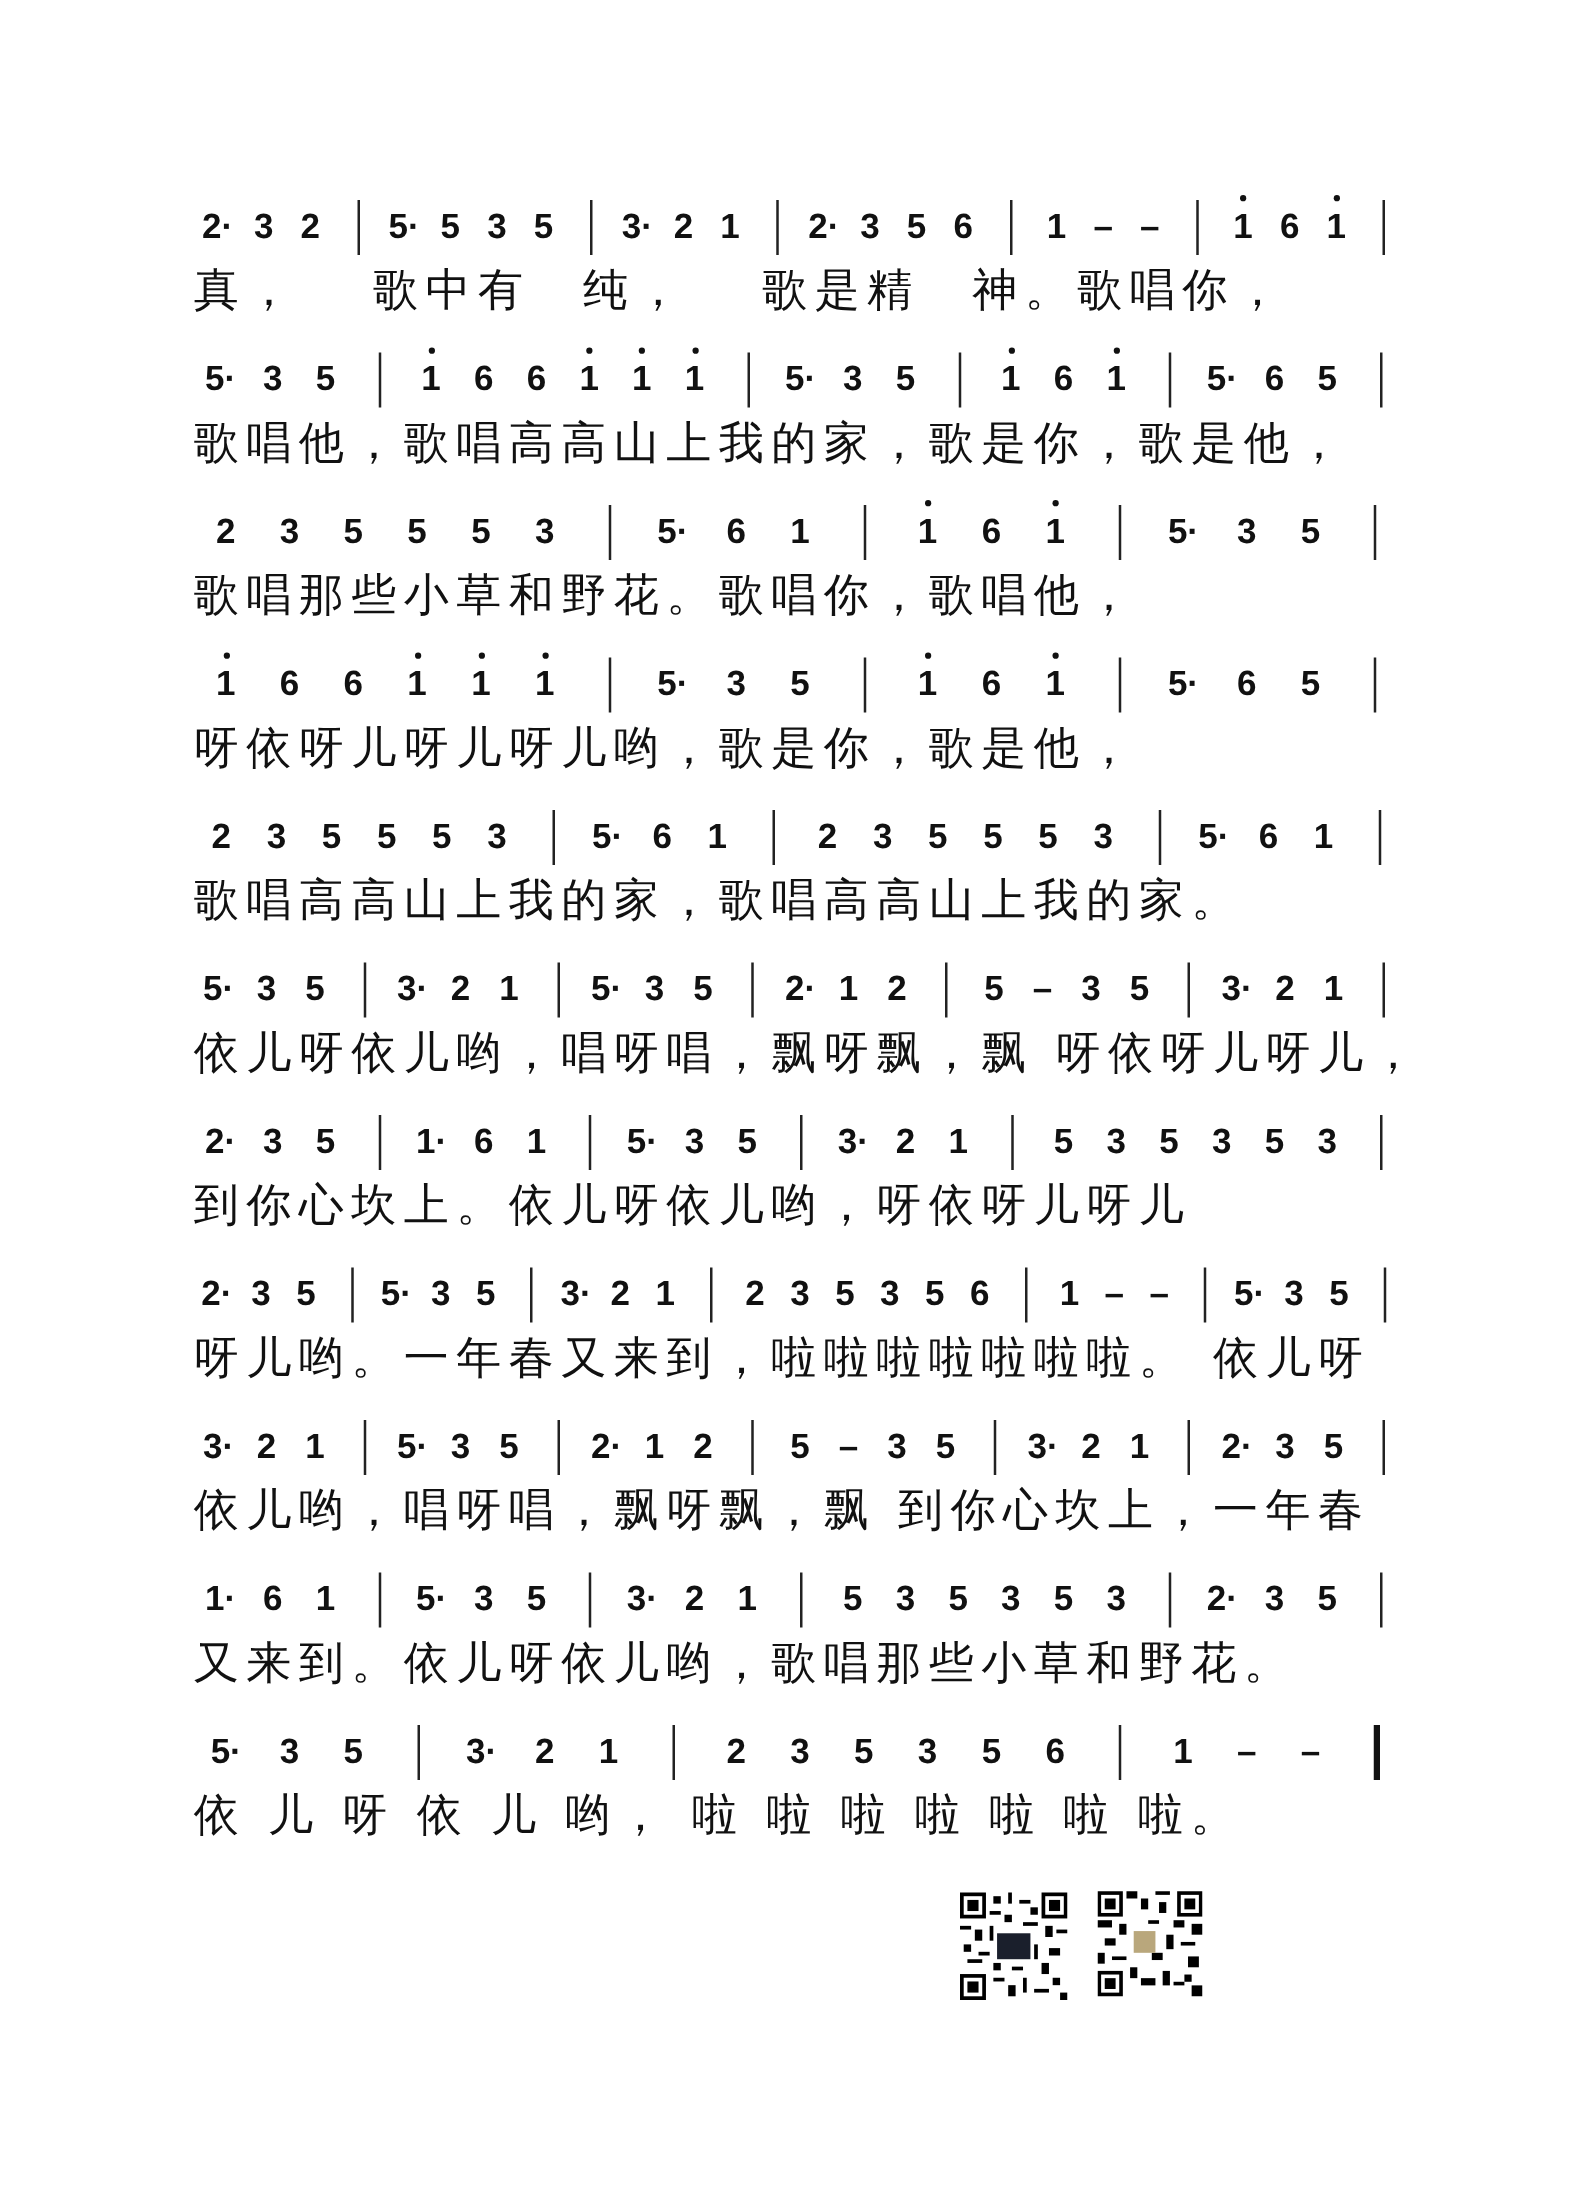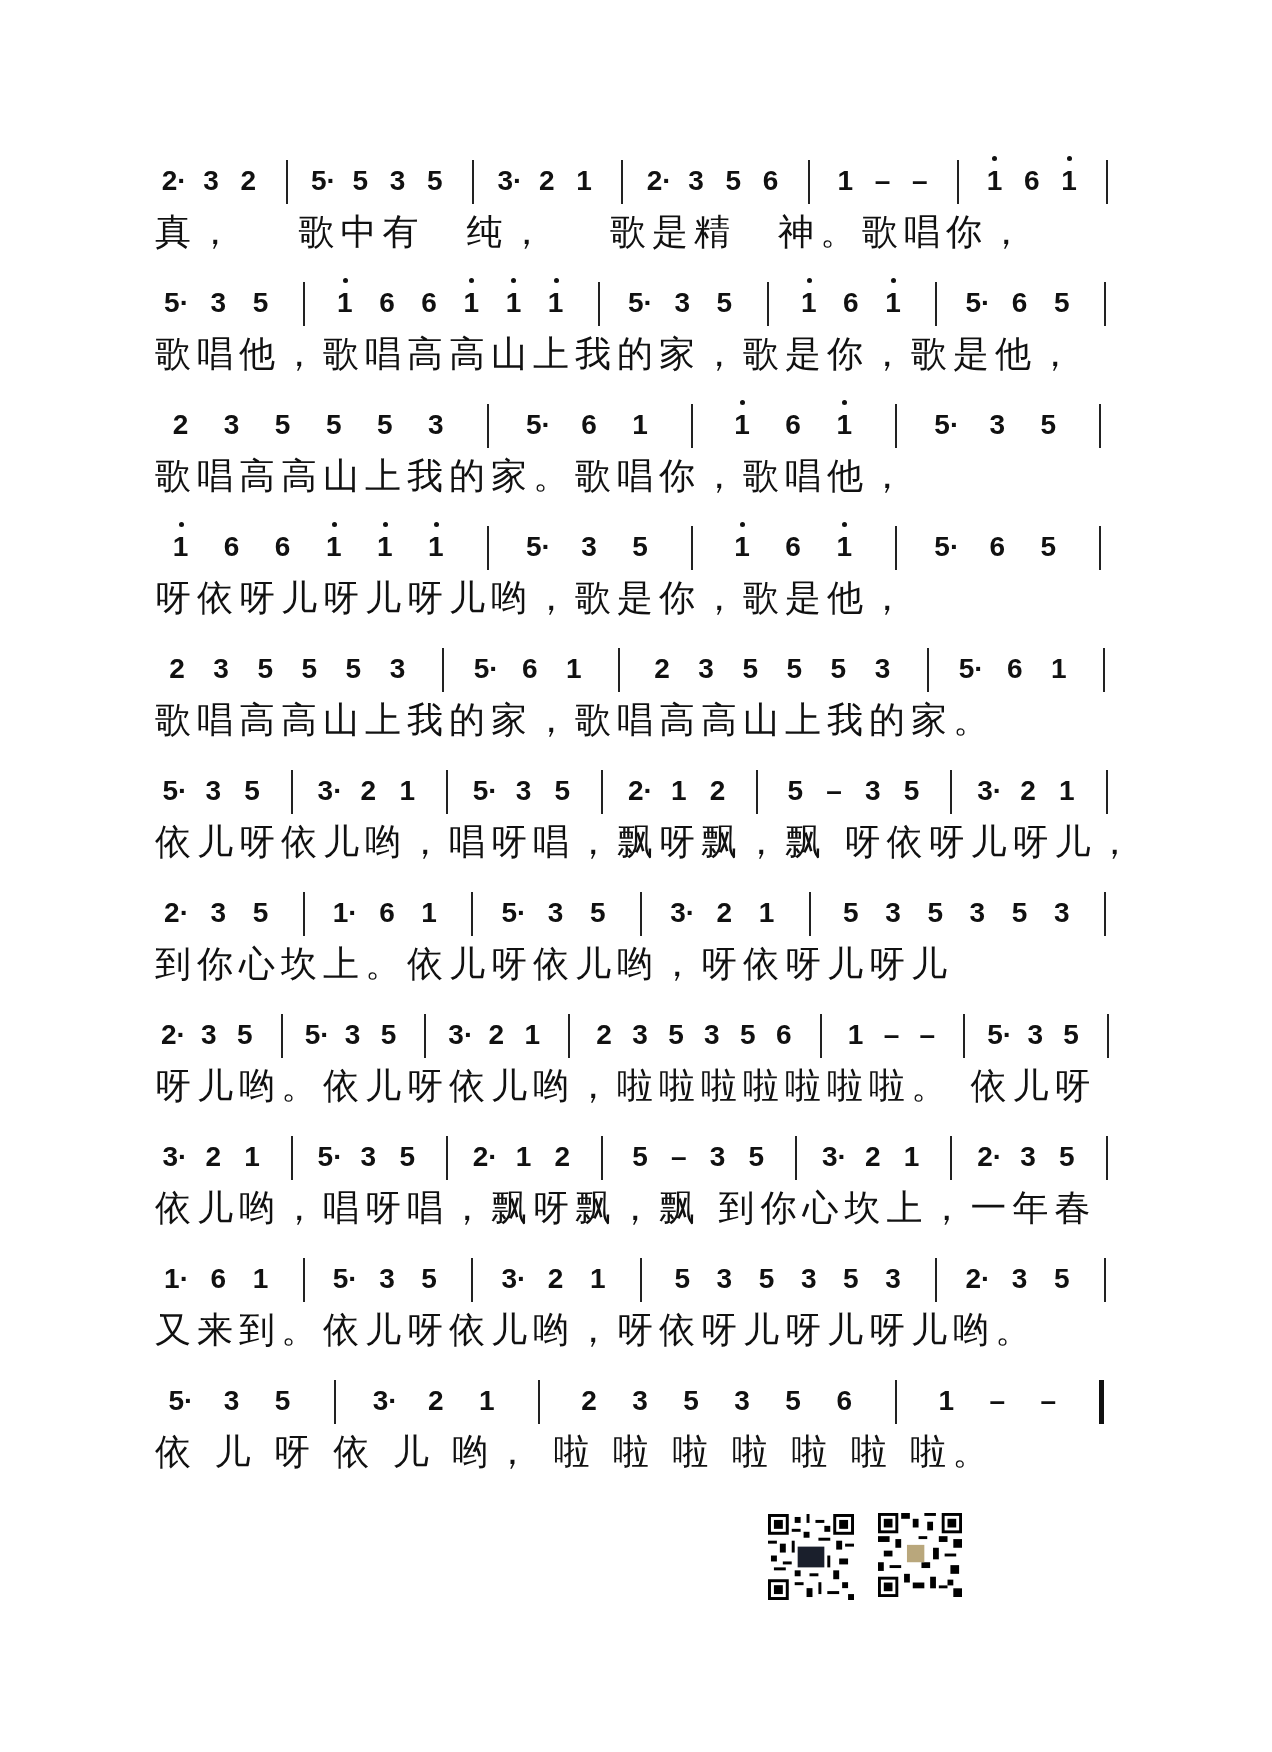--- a/index.html
+++ b/index.html
@@ -108,7 +108,7 @@
         <span class="note" style="left: 881.421px;">5</span>
         <div class="bar" style="left: 944.474px;"></div>
       </div>
-      <div class="lyrics">歌唱高高山上我的家。歌唱你，歌唱他，</div>
+      <div class="lyrics">歌唱那些小草和野花。歌唱你，歌唱他，</div>
     </div>
     <div class="row" style="top: 526px;">
       <div class="notes">

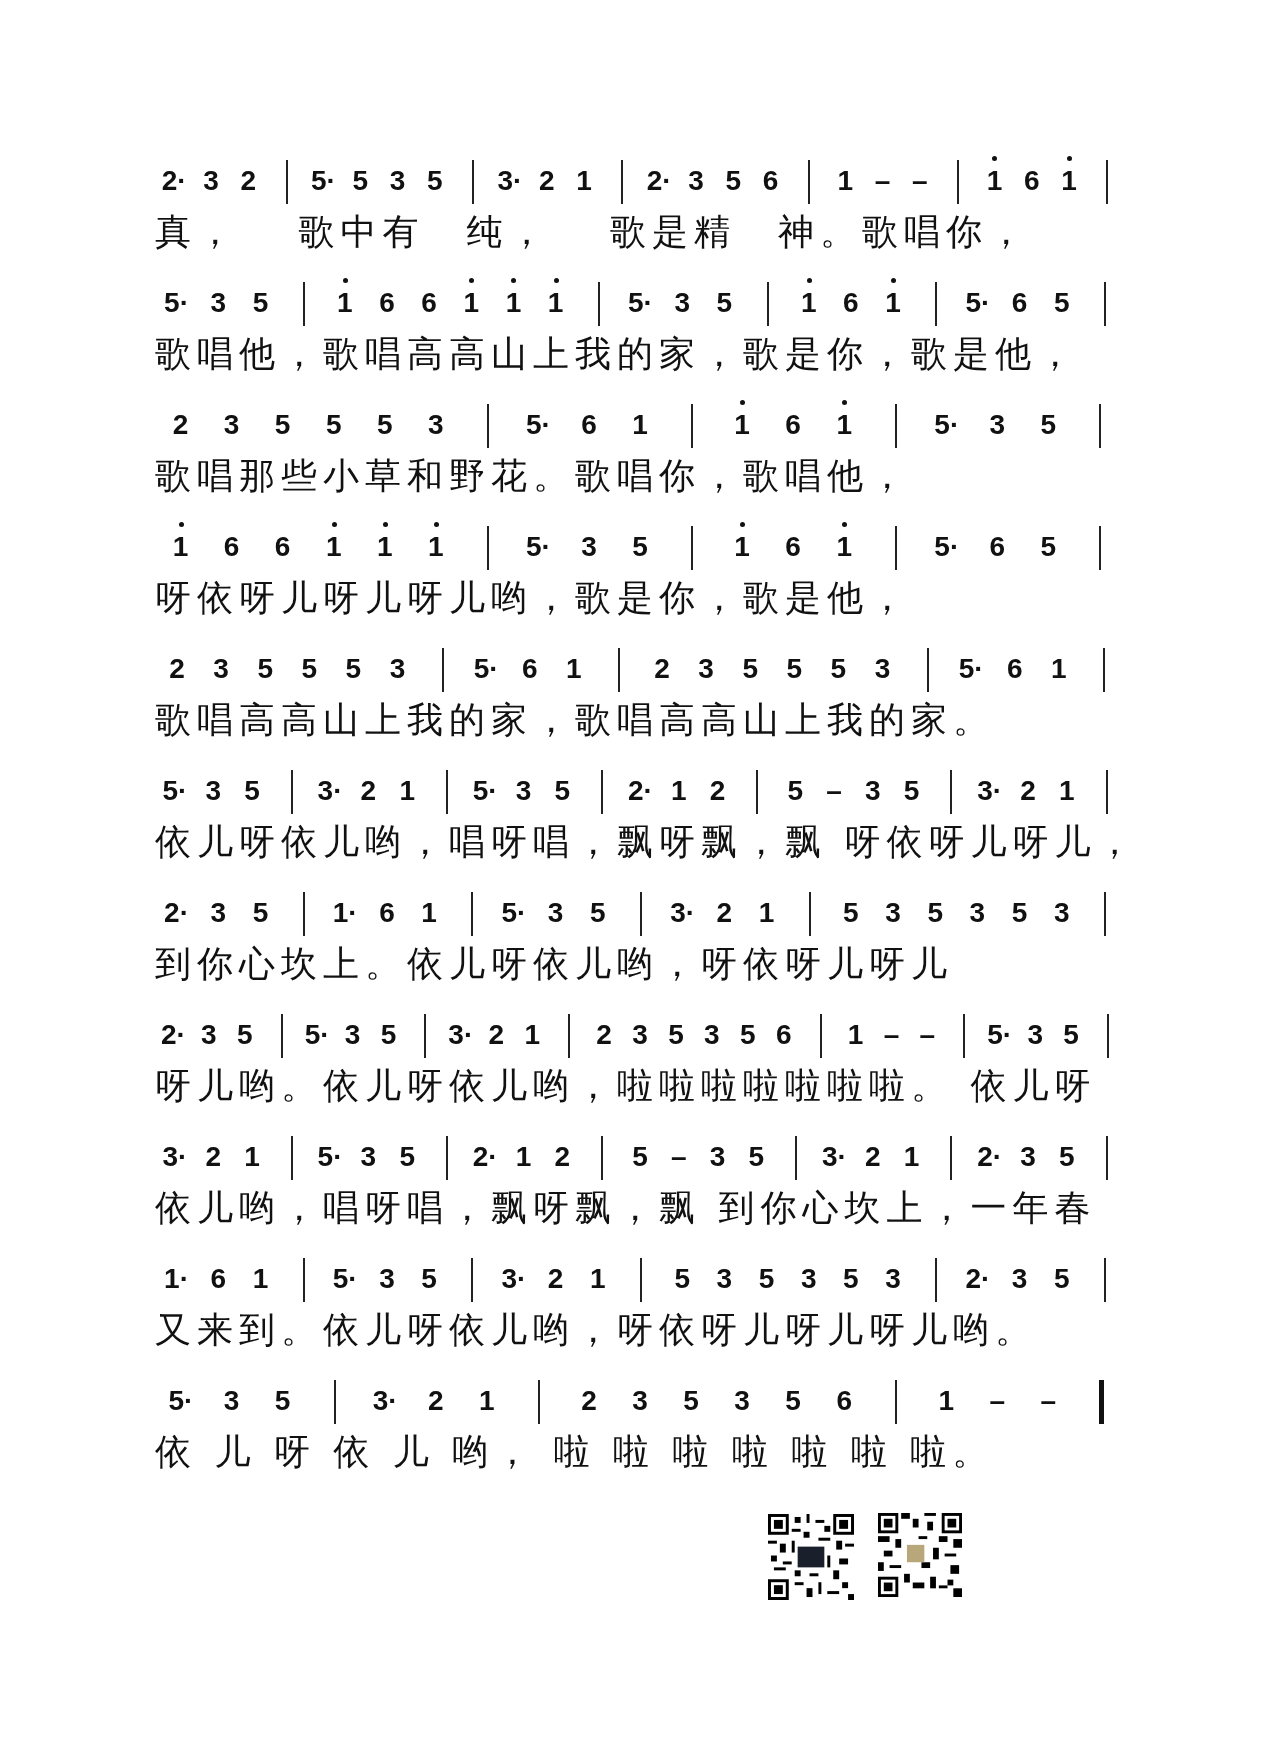--- a/index.html
+++ b/index.html
@@ -255,7 +255,7 @@
         <span class="note" style="left: 904.111px;">5</span>
         <div class="bar" style="left: 952.037px;"></div>
       </div>
-      <div class="lyrics">呀儿哟。依儿呀依儿哟，啦啦啦啦啦啦啦。 依儿呀</div>
+      <div class="lyrics">呀儿哟。一年春又来到，啦啦啦啦啦啦啦。 依儿呀</div>
     </div>
     <div class="row" style="top: 1136px;">
       <div class="notes">

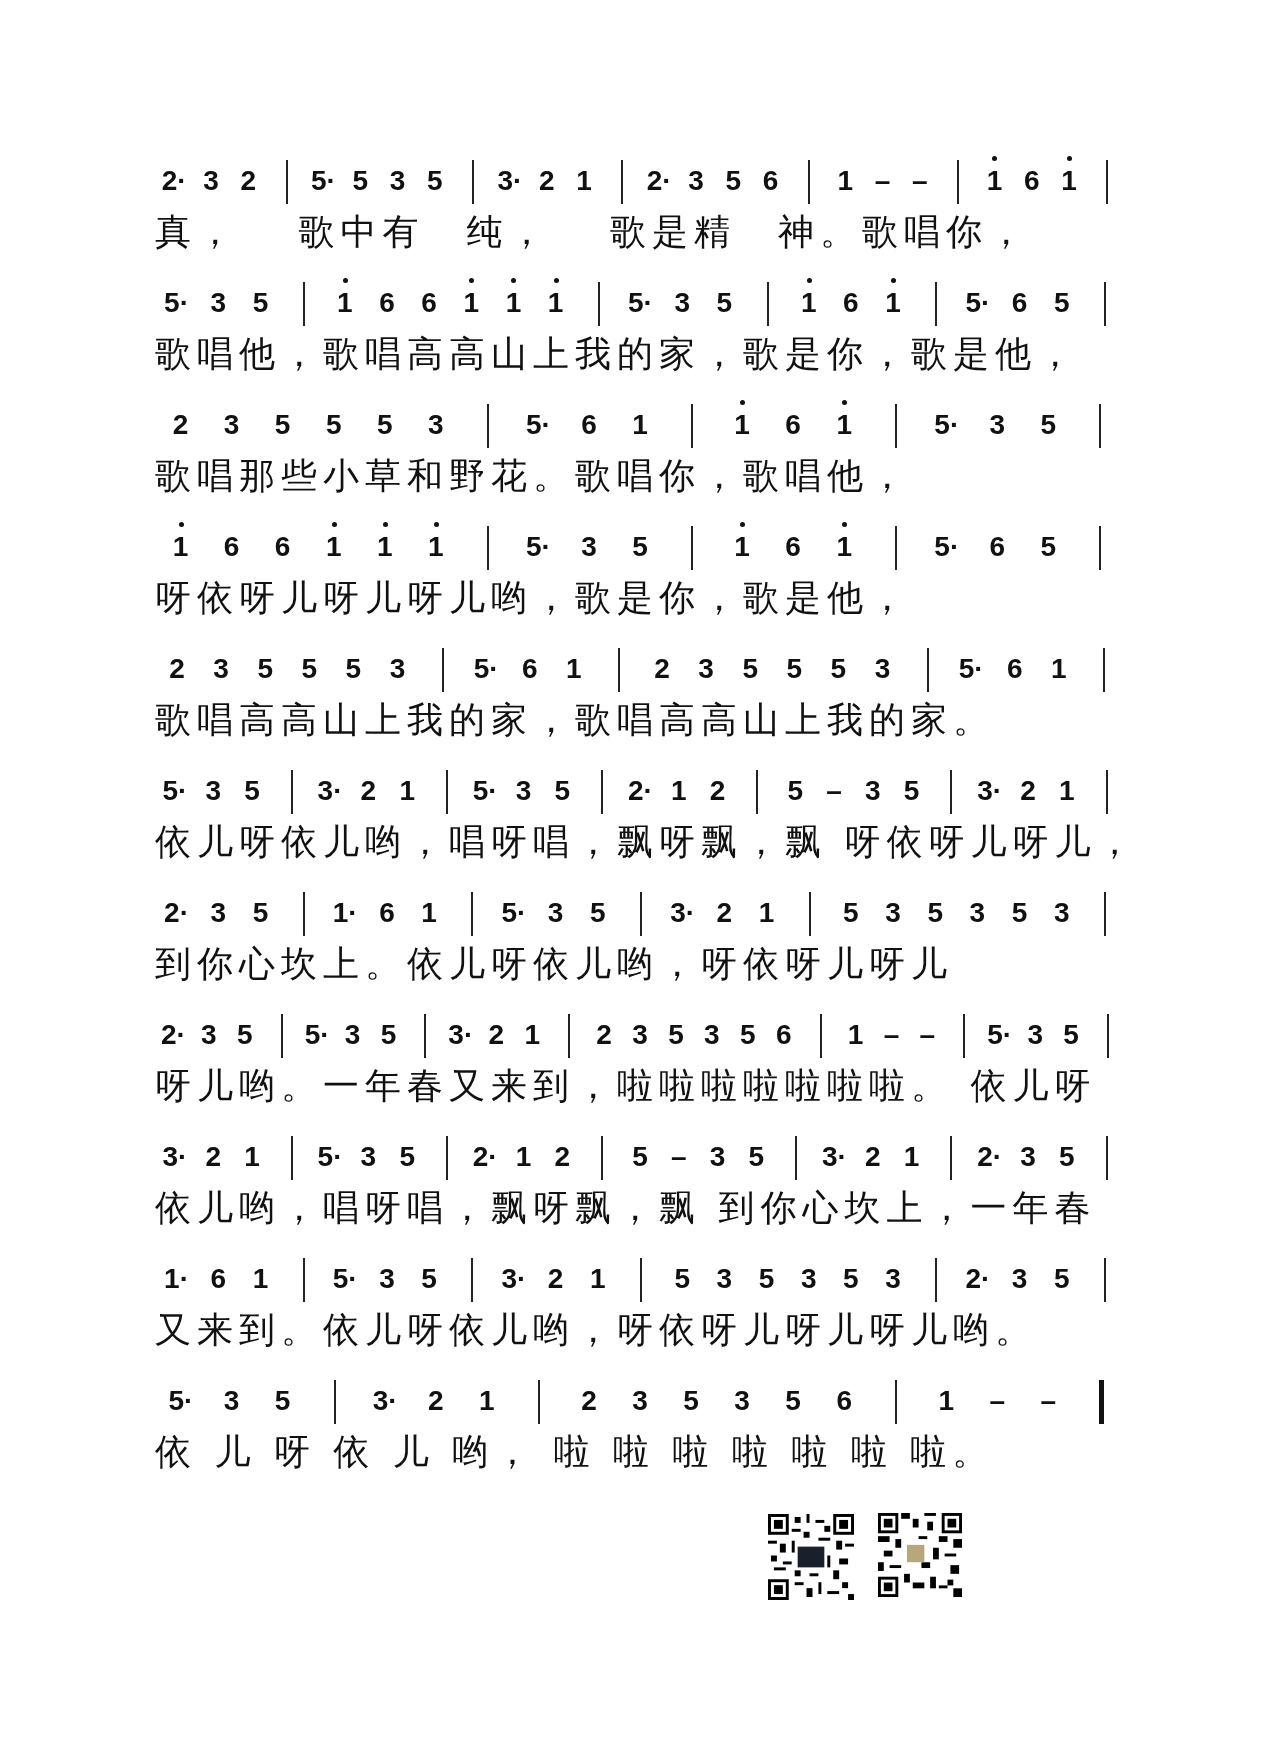--- a/index.html
+++ b/index.html
@@ -313,7 +313,7 @@
         <span class="note" style="left: 894.739px;">5</span>
         <div class="bar" style="left: 948.913px;"></div>
       </div>
-      <div class="lyrics">又来到。依儿呀依儿哟，呀依呀儿呀儿呀儿哟。</div>
+      <div class="lyrics">又来到。依儿呀依儿哟，歌唱那些小草和野花。</div>
     </div>
     <div class="row" style="top: 1380px;">
       <div class="notes">

